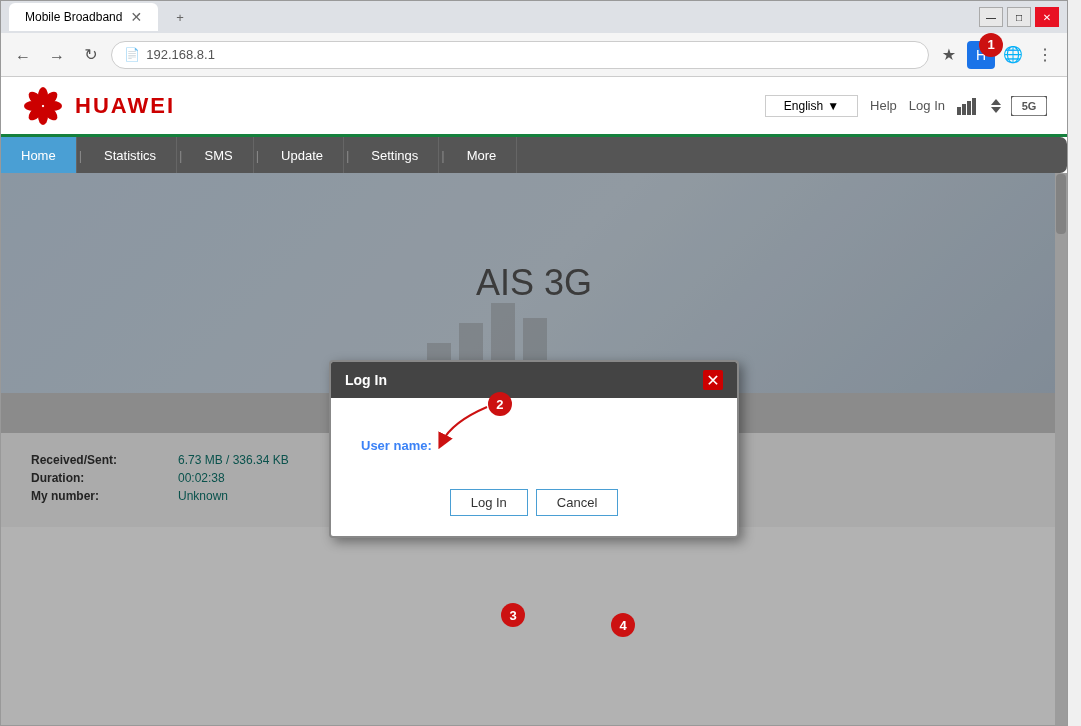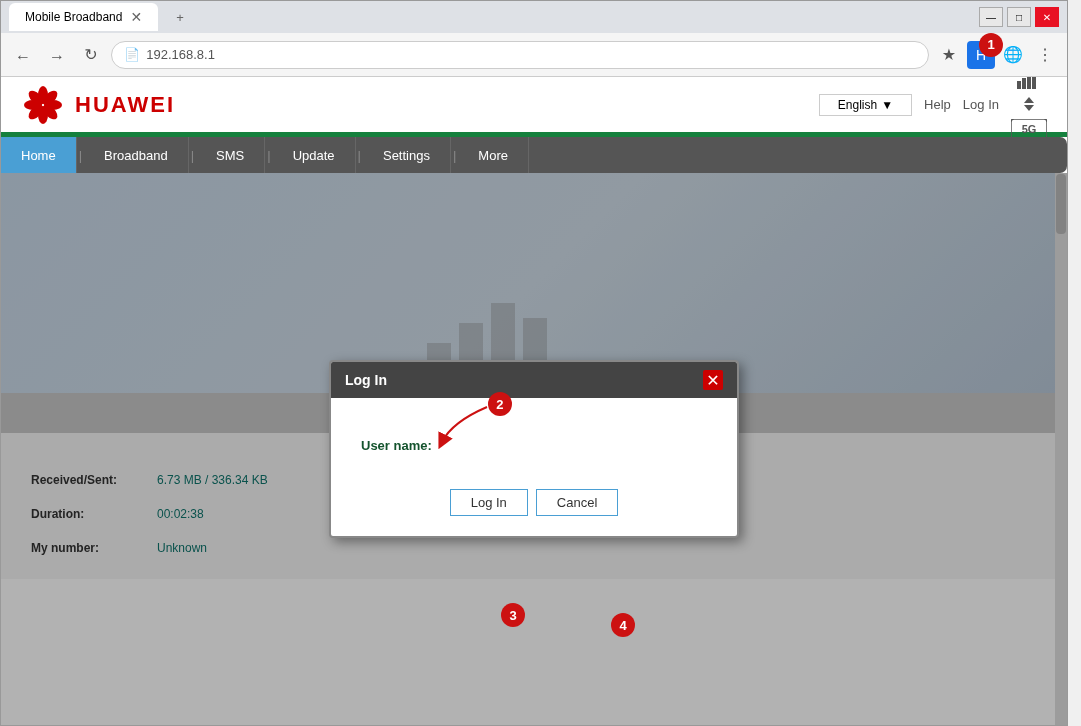--- a/index.html
+++ b/index.html
@@ -28,7 +28,7 @@
     
     .router-ui { background: white; height: 100%; display: flex; flex-direction: column; }
 
-    .router-header { background: white; padding: 8px 20px; display: flex; align-items: center; justify-content: space-between; border-bottom: 5px solid #15803d; height: 60px; }
+    .router-header { background: white; padding: 8px 20px; display: flex; align-items: center; justify-content: space-between; border-bottom: 3px solid #15803d; height: 60px; }
     .huawei-logo { display: flex; align-items: center; gap: 10px; }
     .huawei-flower { width: 44px; height: 44px; }
     .huawei-text { font-size: 22px; font-weight: bold; color: #c00; letter-spacing: 2px; }

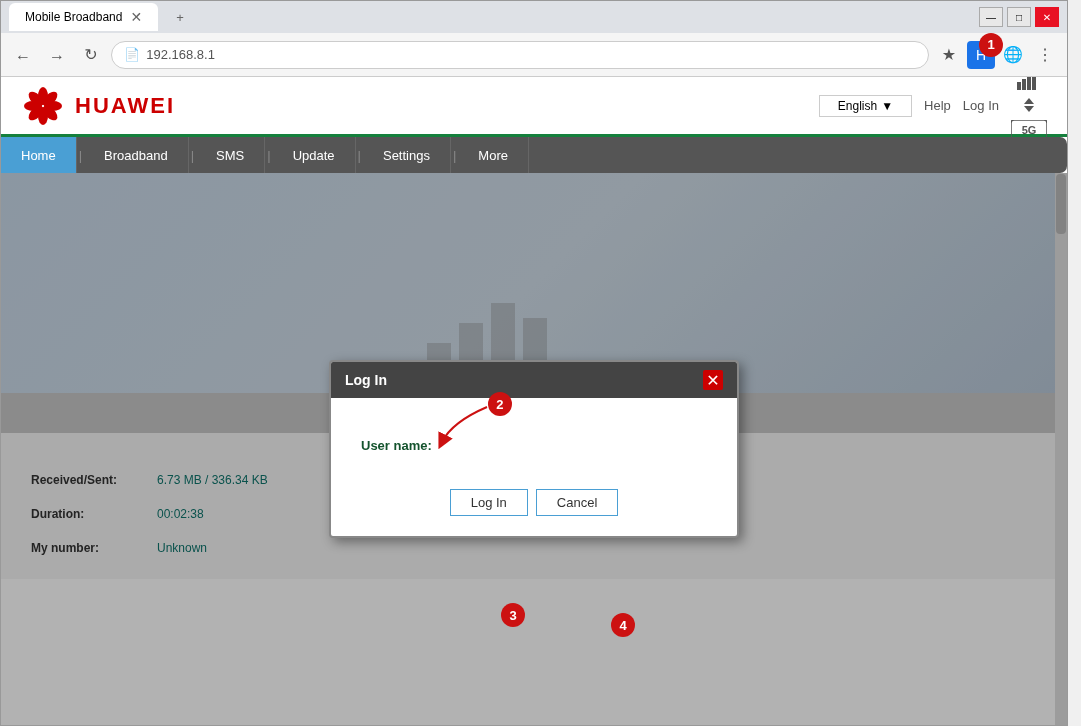--- a/index.html
+++ b/index.html
@@ -35,7 +35,7 @@
 
     .header-right { display: flex; align-items: center; gap: 12px; }
     .lang-select { border: 1px solid #ccc; padding: 3px 18px; font-size: 12px; background: white; cursor: pointer; display: flex; align-items: center; gap: 4px; }
-    .signal-icons { display: flex; align-items: center; gap: 6px; color: #a16207; flex-direction: column; }
+    .signal-icons { display: flex; align-items: center; gap: 6px; color: #a16207; }
 
     .router-nav { background: #555; display: flex; height: 36px; border-radius: 7px; }
     .nav-item { padding: 0 20px; display: flex; align-items: center; color: white; cursor: pointer; font-size: 13px; border-right: 1px solid #666; }

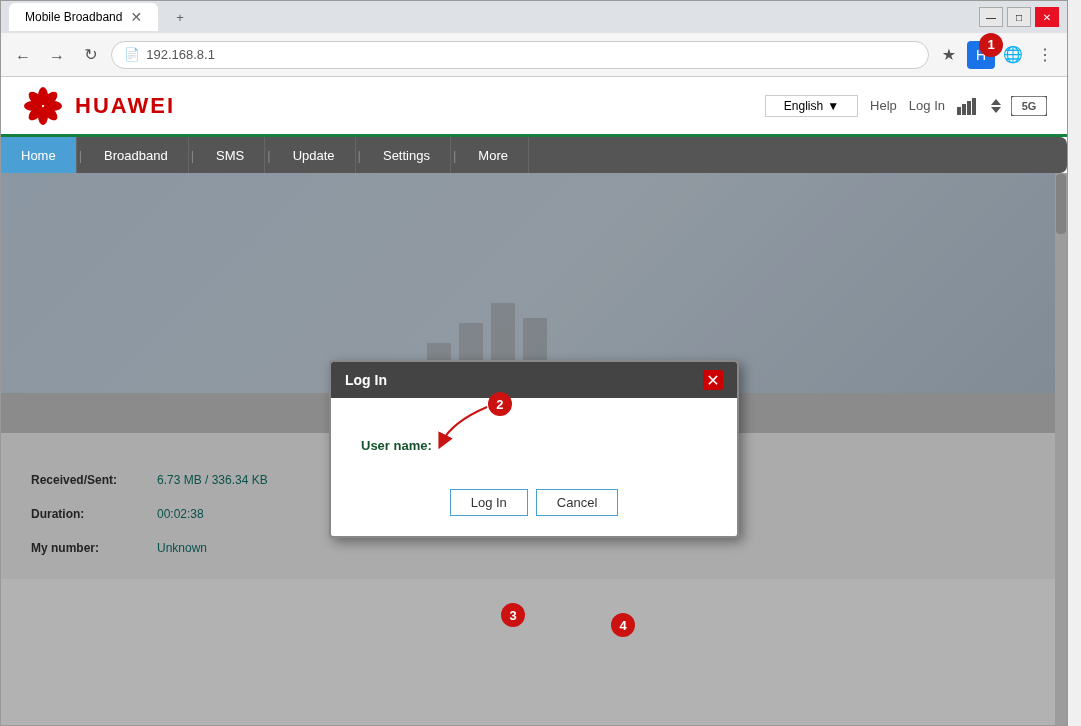--- a/index.html
+++ b/index.html
@@ -168,7 +168,7 @@
         </div>
         <span class="nav-separator">|</span>
         <div class="nav-item">
-          <span>Broadband</span>
+          <span>Statistics</span>
         </div>
         <span class="nav-separator">|</span>
         <div class="nav-item">

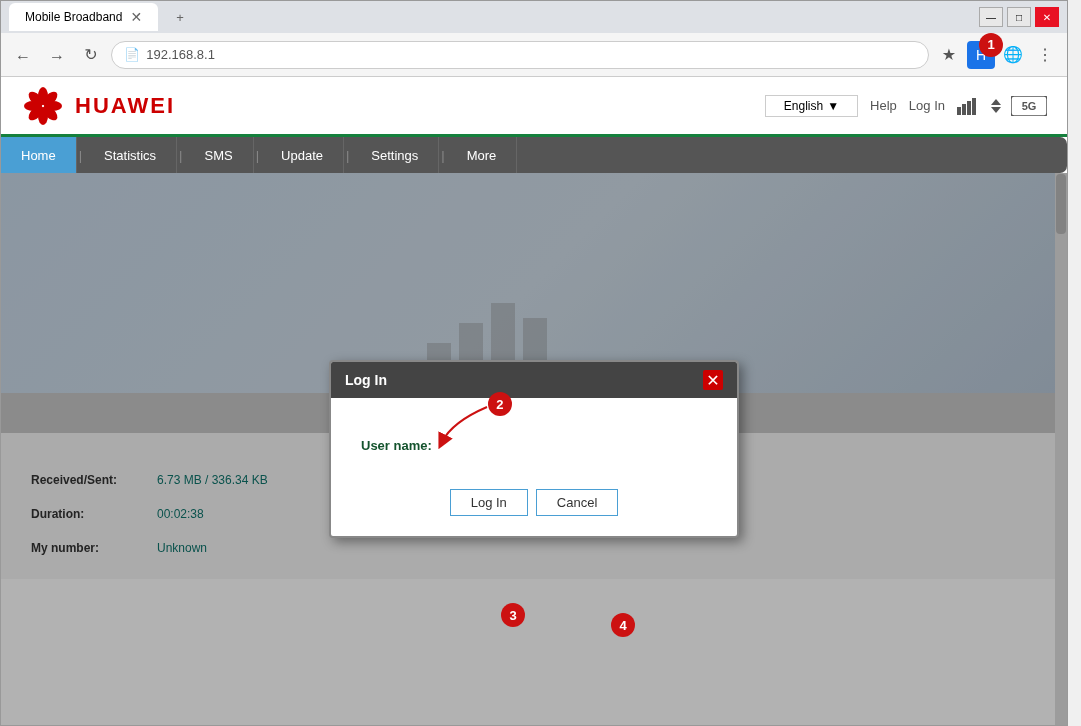--- a/index.html
+++ b/index.html
@@ -191,6 +191,7 @@
       <div class="router-main">
 
         <div class="hero-section">
+          <span class="hero-title">AIS 3G</span>
 
           <div style="position:absolute; bottom:20px; left:40%; display:flex; align-items:flex-end; gap:8px; opacity:0.35;">
             <div style="background:#888; width:24px; height:30px;"></div>

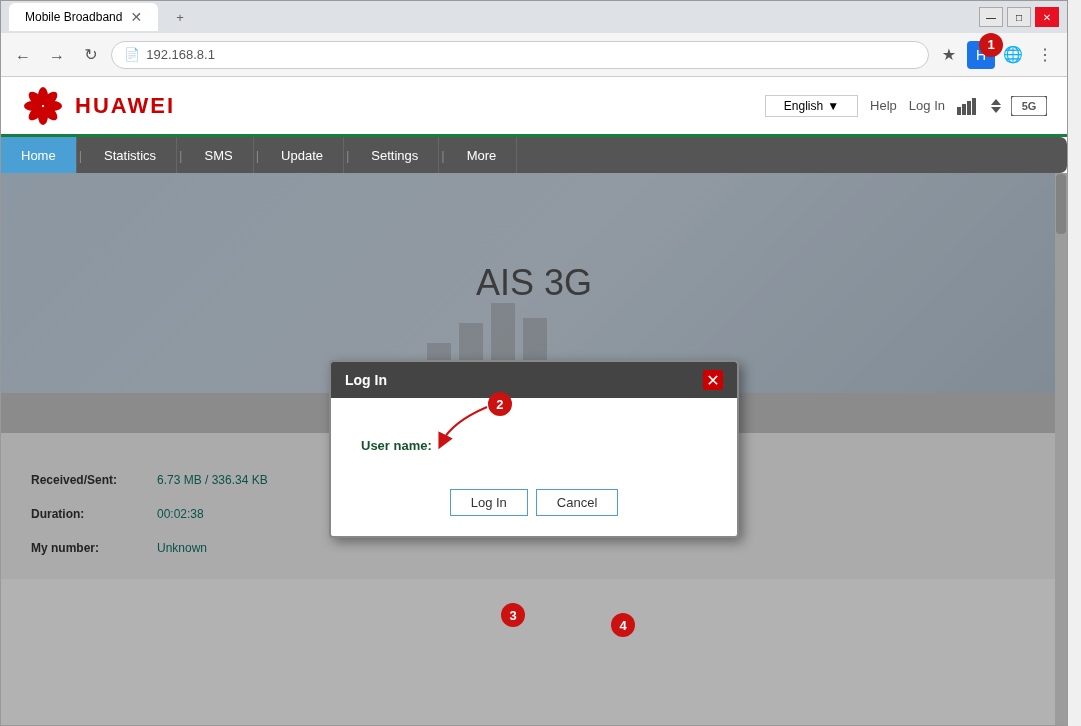--- a/index.html
+++ b/index.html
@@ -63,7 +63,7 @@
     .modal-close { color: white; cursor: pointer; font-size: 16px; background: #cc0000; width: 20px; height: 20px; display: flex; align-items: center; justify-content: center; border-radius: 2px; }
     .modal-body { padding: 24px 30px 20px; }
     .form-group { margin-bottom: 16px; }
-    .form-label { display: block; font-size: 13px; font-weight: bold; color: #14532d; margin-bottom: 6px; margin-top: 16px; }
+    .form-label { display: block; font-size: 13px; font-weight: bold; color: #3b82f6; margin-bottom: 6px; margin-top: 16px; }
     .form-input { width: 200px; height: 28px; border: 1px solid #ccc; padding: 0 8px; font-size: 13px; outline: none; }
     .modal-buttons { display: flex; gap: 8px; margin-top: 20px; justify-content: center; }
     .btn-login { background: white; border: 1px solid #4a9fd4; color: #333; padding: 5px 20px; cursor: pointer; font-size: 13px; }

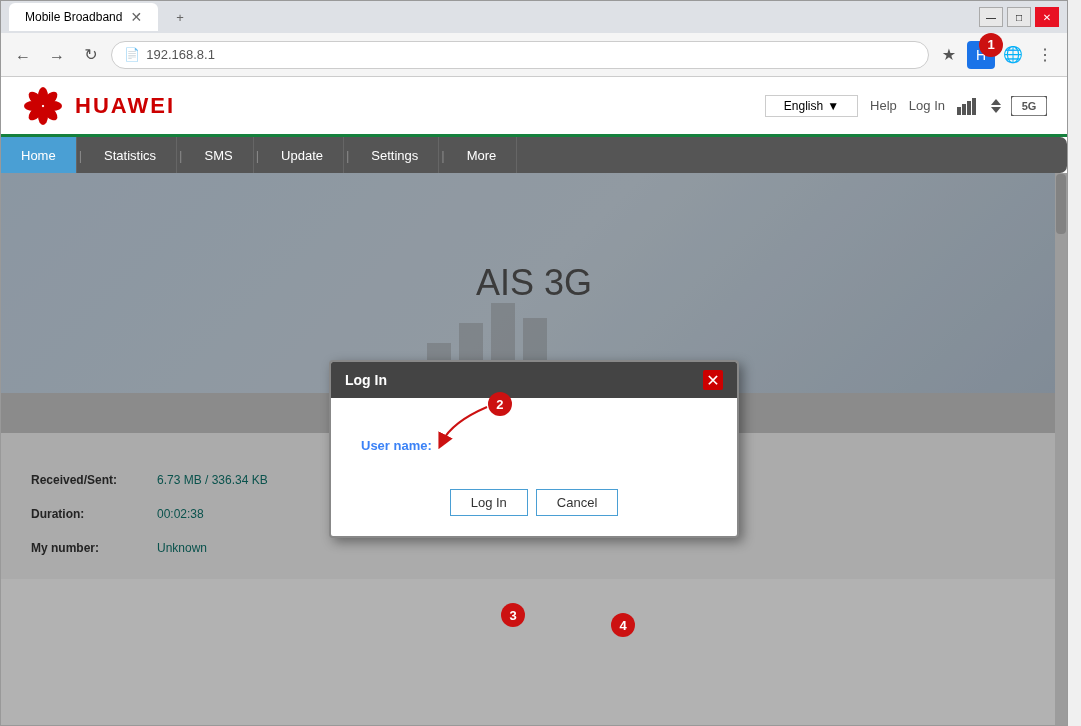--- a/index.html
+++ b/index.html
@@ -50,7 +50,7 @@
     .status-section { background: #c8c8c8; padding: 0; height: 40px; }
 
     .info-section { background: #f5f5f5; padding: 20px 30px; display: flex; gap: 60px; }
-    .info-row { display: flex; gap: 6px; margin-bottom: 4px; font-size: 12px; margin-top: 20px; }
+    .info-row { display: flex; gap: 27px; margin-bottom: 4px; font-size: 12px; }
     .info-label { color: #333; font-weight: bold; min-width: 120px; }
     .info-value { color: #0f766e; }
     .info-value.link { color: #4a9fd4; }

